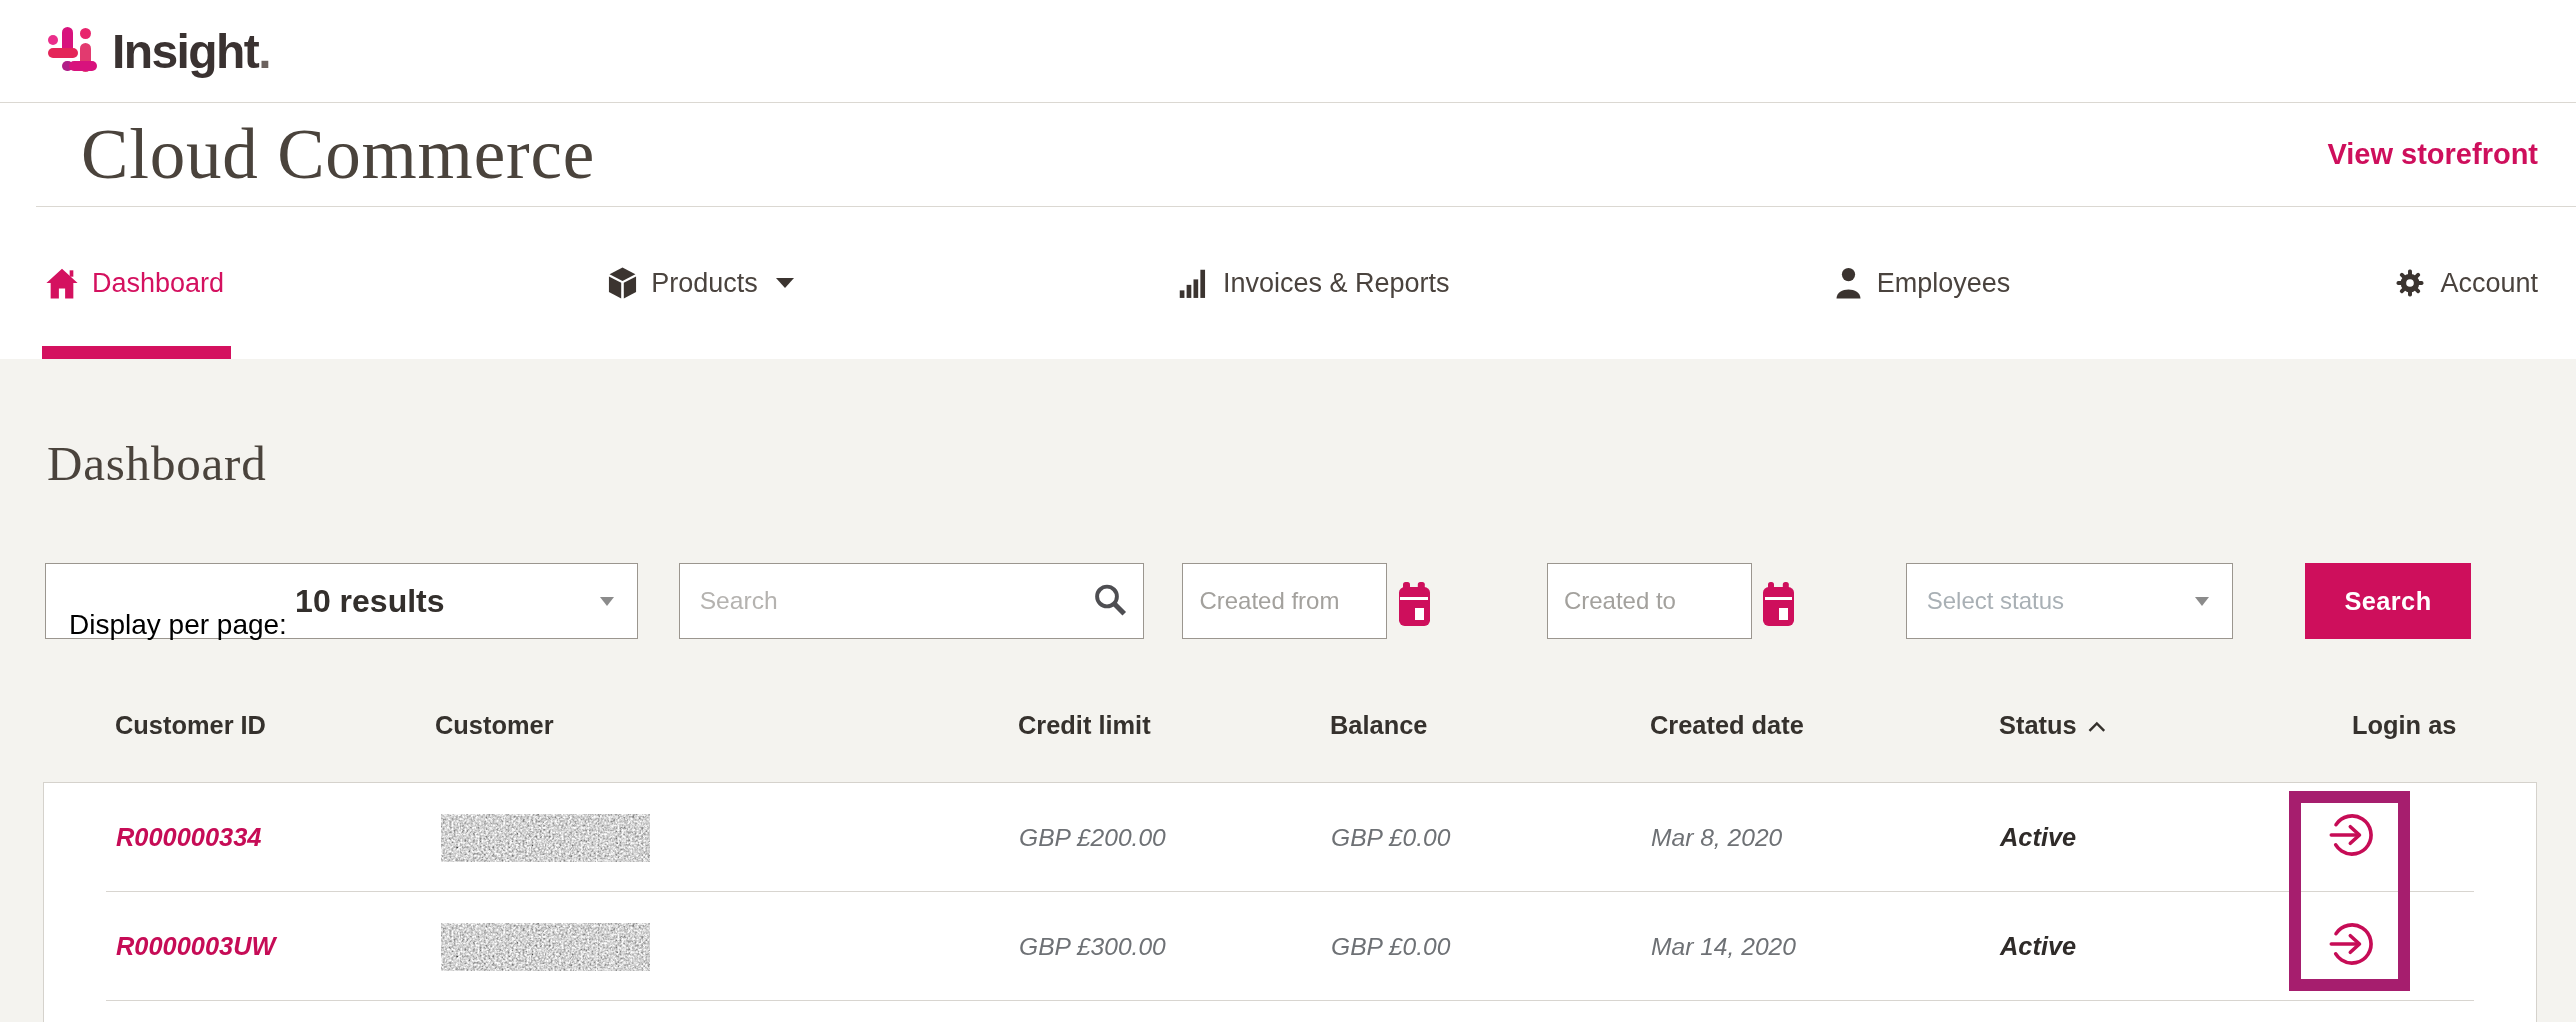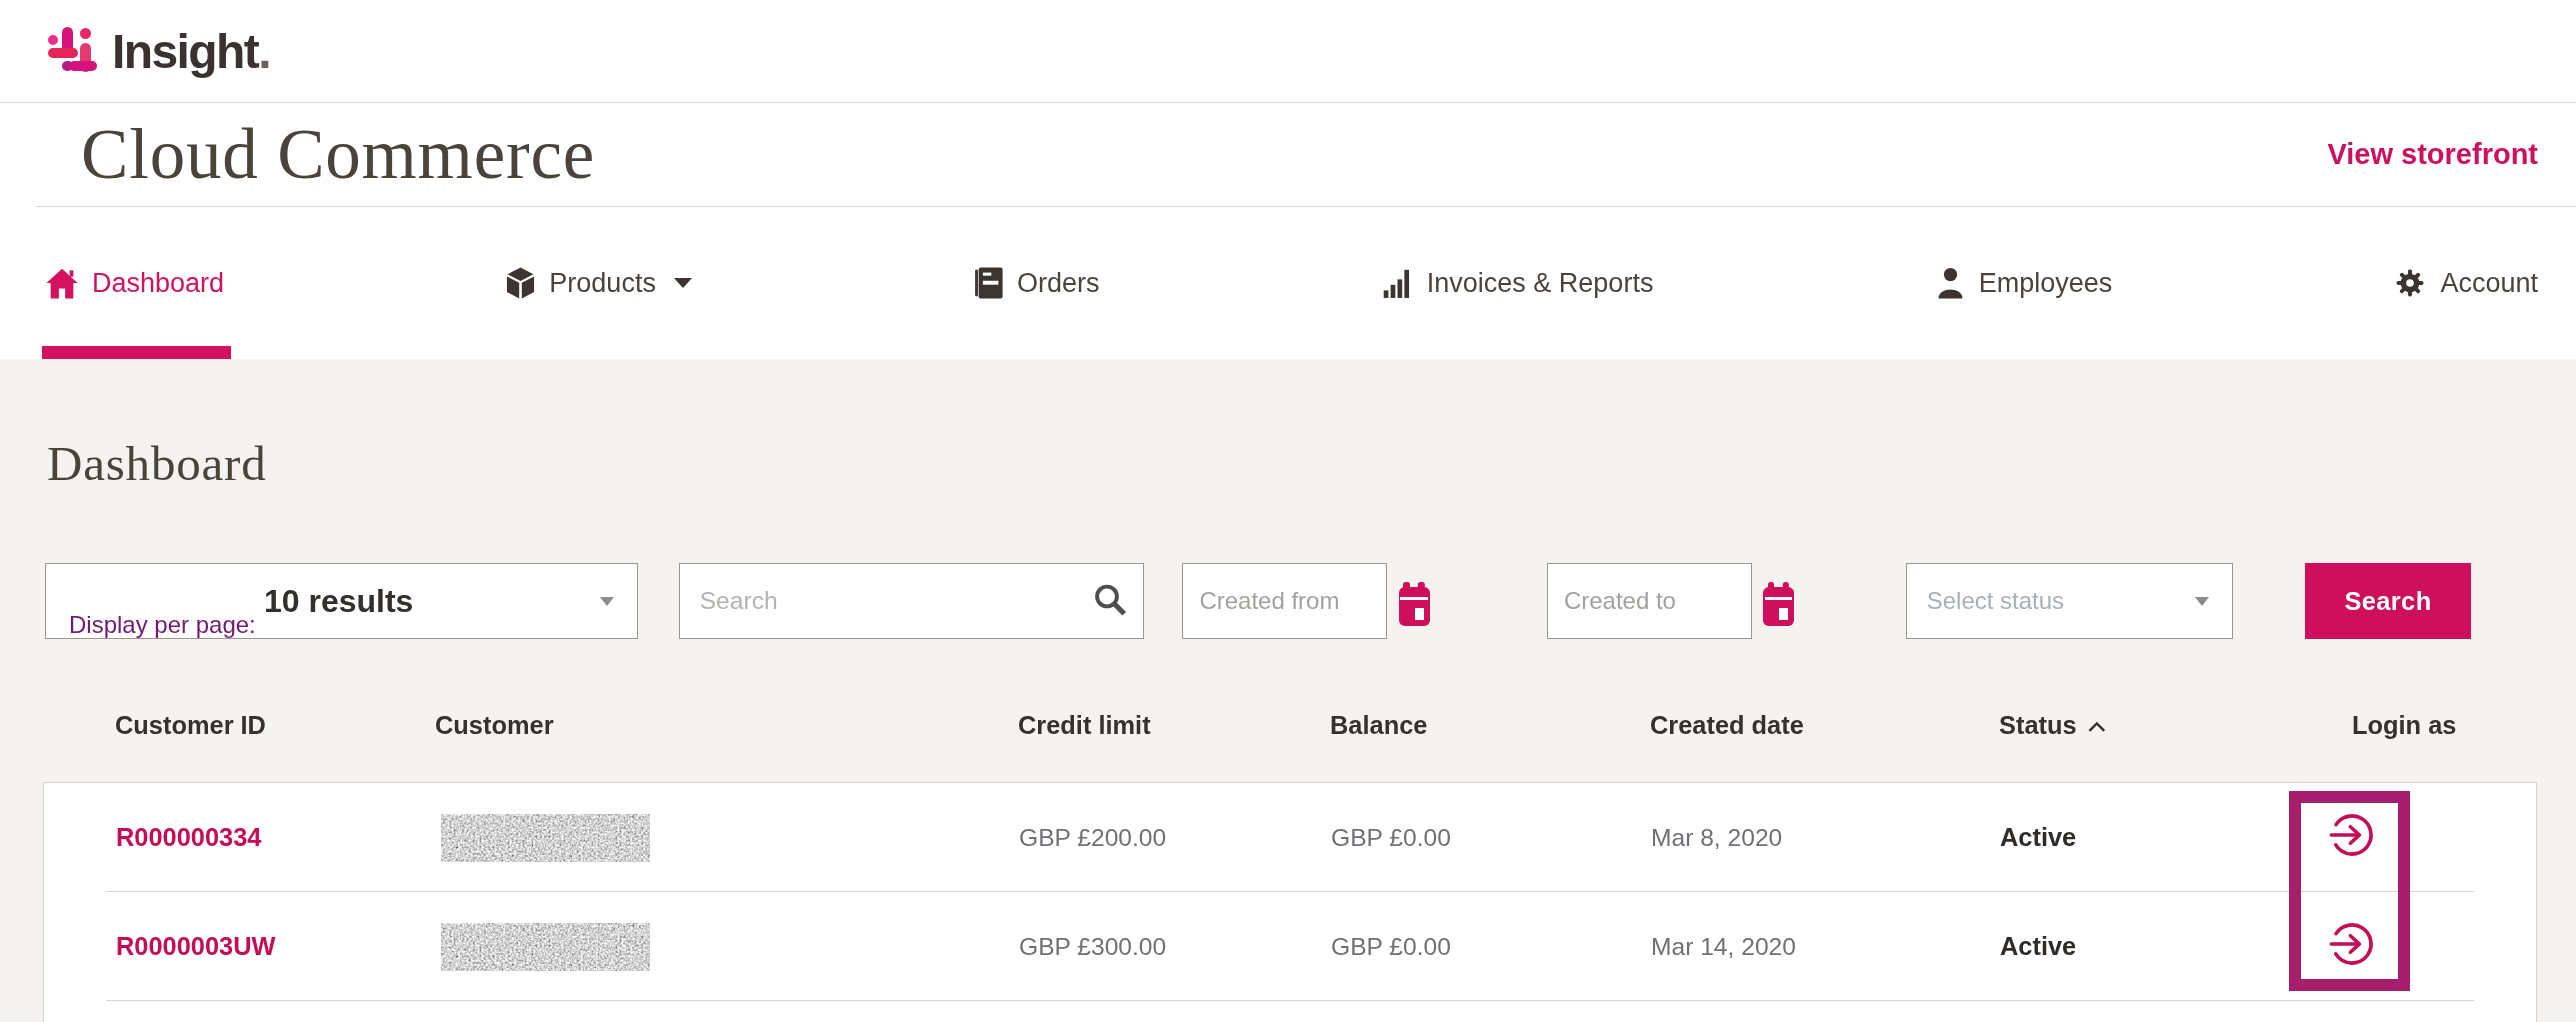--- a/index.html
+++ b/index.html
@@ -160,17 +160,6 @@
   </div>
   <div class="nav-item">
     <span>
-      <svg width="31" height="34" viewBox="0 0 22 24" fill="#3B3430">
-          <rect x="4" y="1" width="17" height="22" rx="1.5"></rect>
-          <rect x="1.5" y="2.5" width="2" height="19" rx="1"></rect>
-          <rect x="7" y="4.6" width="6" height="2.2" fill="#fff"></rect>
-          <rect x="7" y="10.4" width="11" height="2.8" fill="#fff"></rect>
-        </svg>
-    </span>
-    <span>Orders</span>
-  </div>
-  <div class="nav-item">
-    <span>
       <svg width="33" height="33" viewBox="0 0 24 24" fill="#3B3430">
           <rect x="2" y="17" width="3.4" height="5.5"></rect>
           <rect x="7" y="13" width="3.4" height="9.5"></rect>

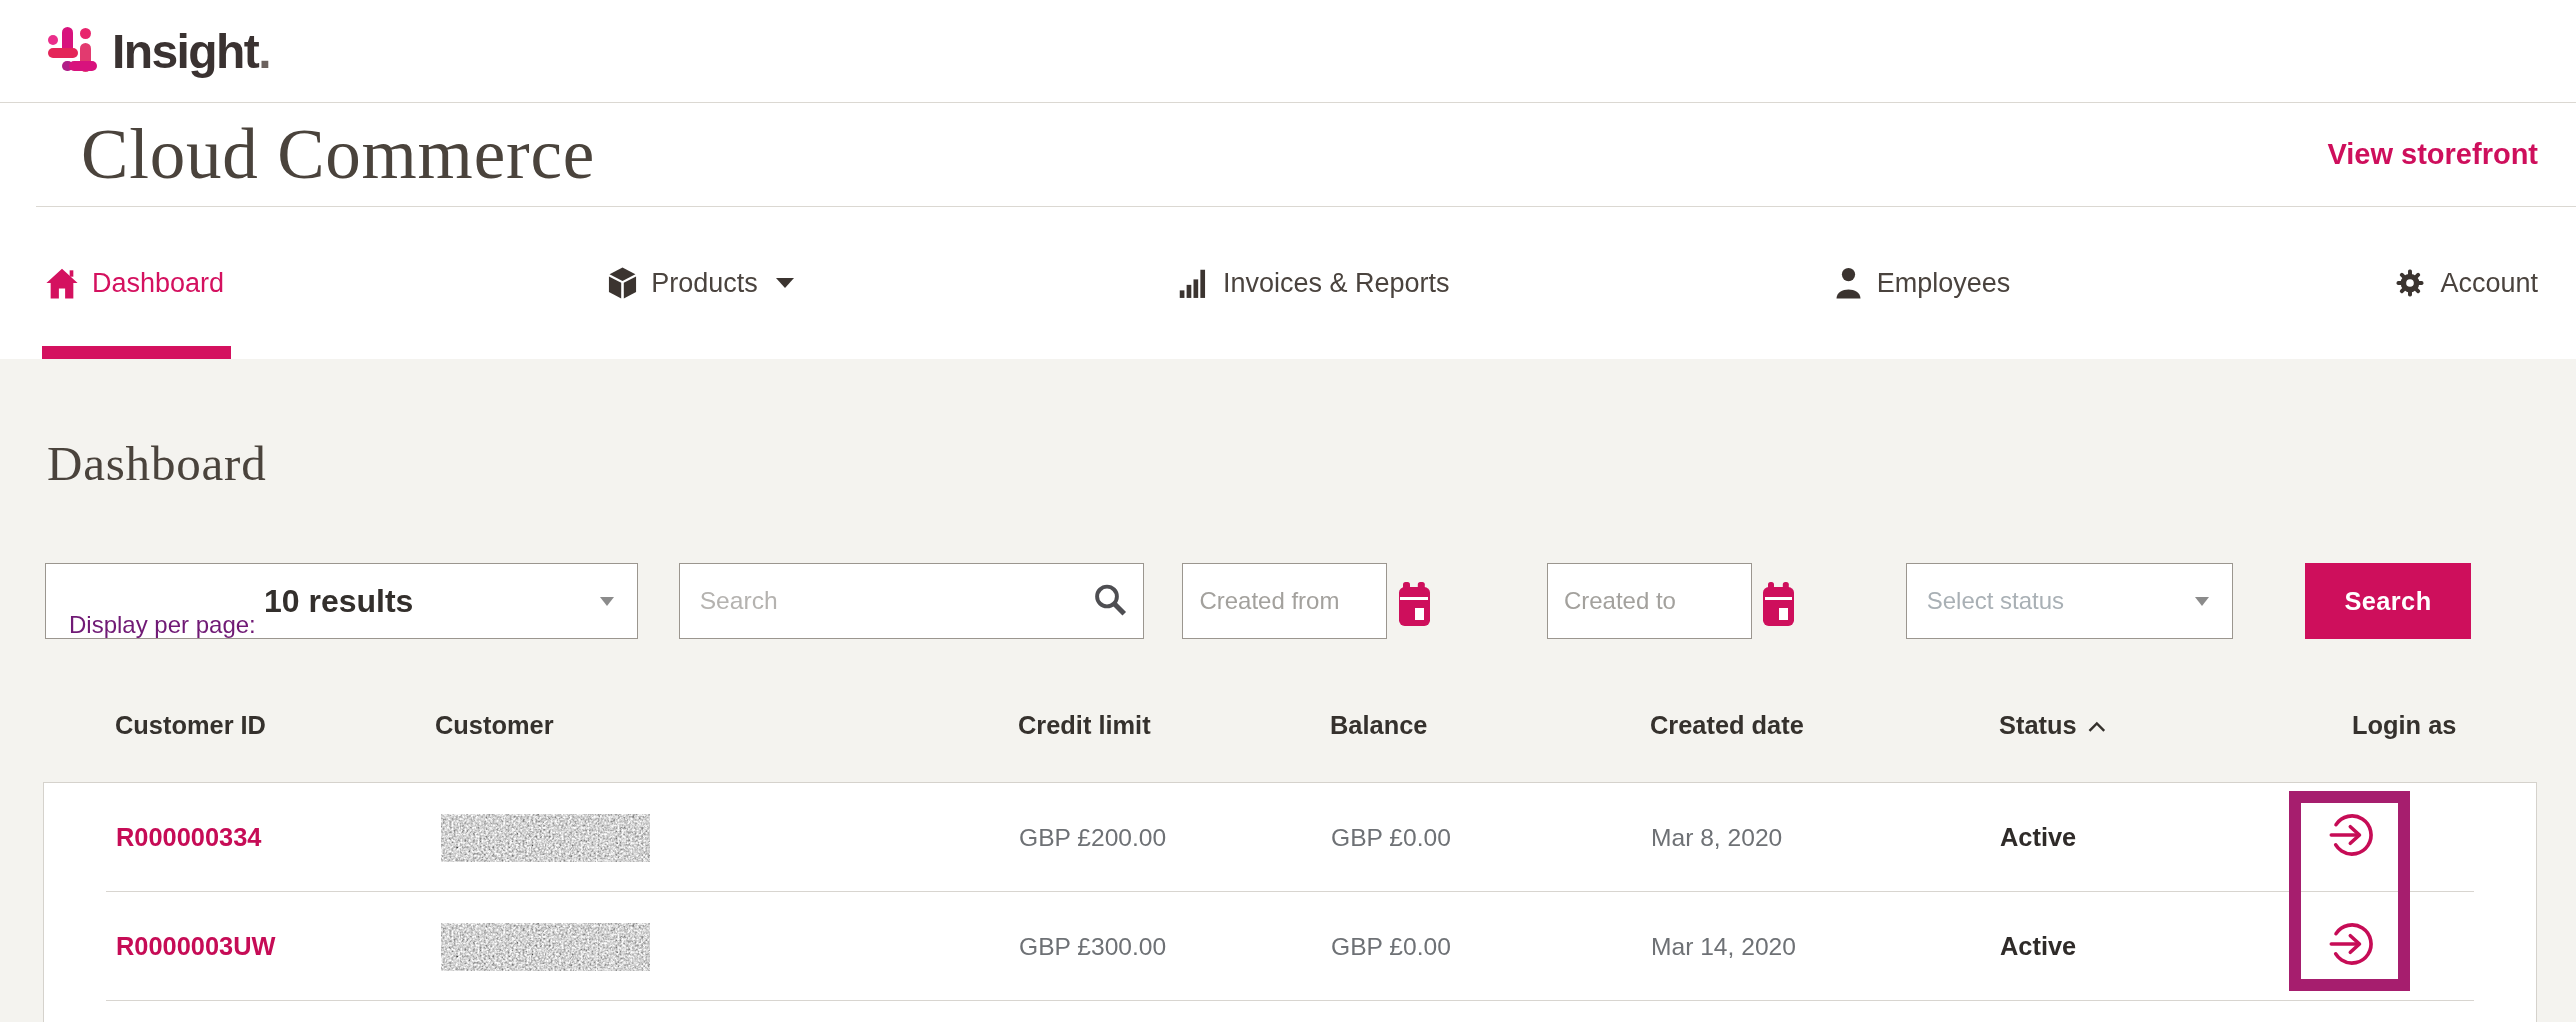--- a/index.html
+++ b/index.html
@@ -52,7 +52,7 @@
   .fbox { height:76px; background:#fff; border:1.6px solid #9B968F; display:flex;
           align-items:center; position:relative; }
   .f-display { width:593px; padding:0 23px; cursor:pointer; }
-  .f-display .lbl { font-size:24px; color:#701a75;margin-top:48px; }
+  .f-display .lbl { font-size:28px; color:#000000;margin-top:48px; }
   .f-display .val { font-size:32px; color:#332F2C; font-weight:bold; margin-left:8.2px; }
   .sel-caret { position:absolute; right:23px; top:50%; margin-top:-4.1px; width:0; height:0;
                border-left:7.4px solid transparent; border-right:7.4px solid transparent;

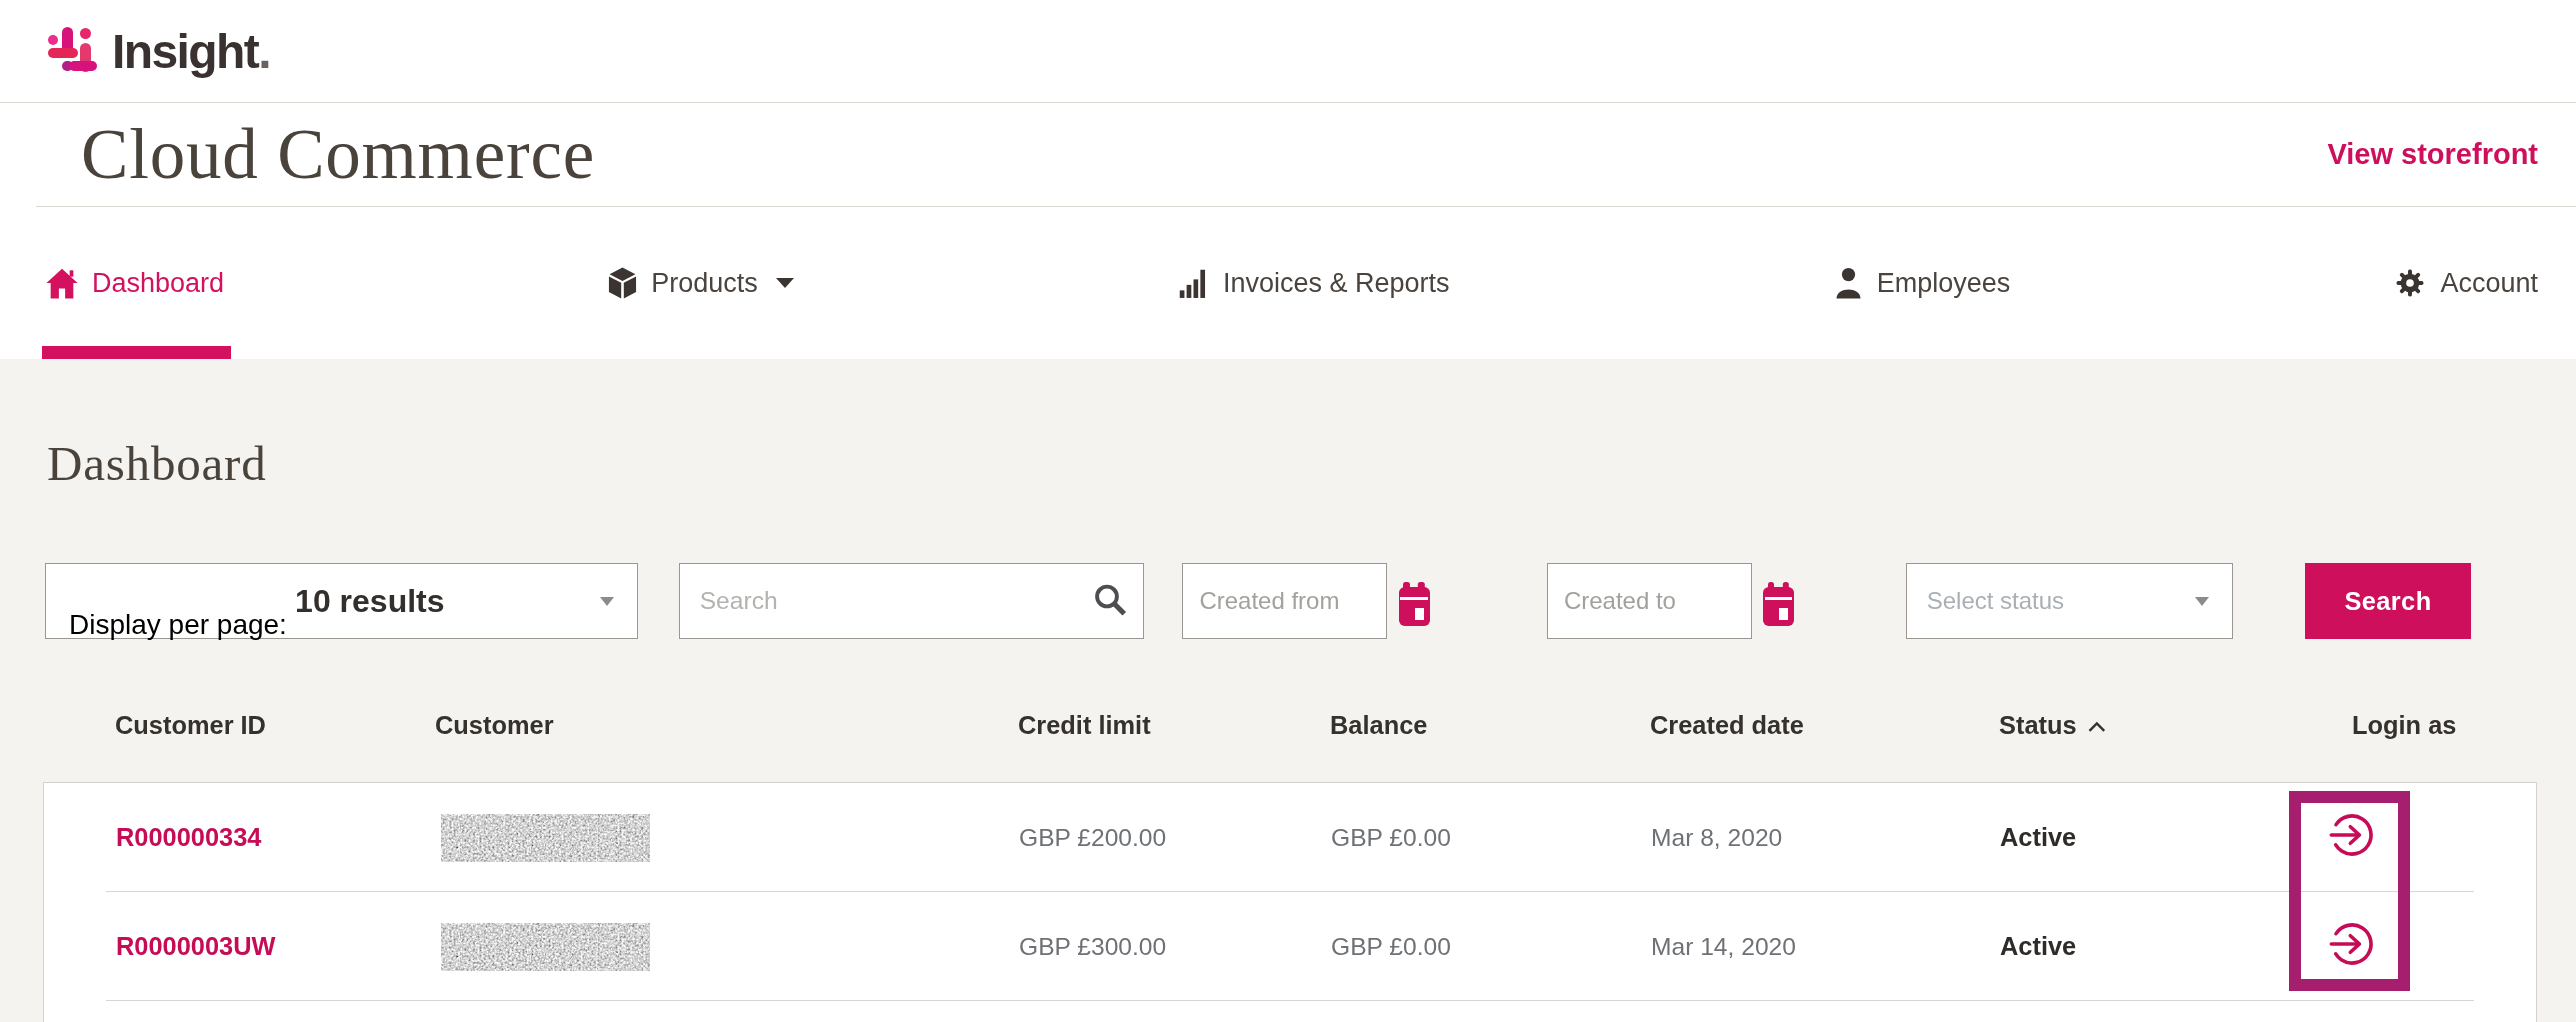--- a/index.html
+++ b/index.html
@@ -85,7 +85,7 @@
   .th { font-size:25.4px; font-weight:bold; color:#35312D; padding-left:72px;
         display:flex; align-items:center; gap:9.9px; }
   .tbody { margin:16.4px 39px 0 43px; background:#fff; border:0.8px solid #D5D2CC; height:279px; }
-  .trow { height:109px; align-items:center; position:relative; }
+  .trow { height:109px; align-items:center; position:relative;font-style:italic; }
   .trow::after { content:""; position:absolute; left:62px; right:62px; bottom:0; height:1.6px;
                  background:#D8D5D0; }
   .td { padding-left:72px; font-size:24.6px; color:#6E7175; }

